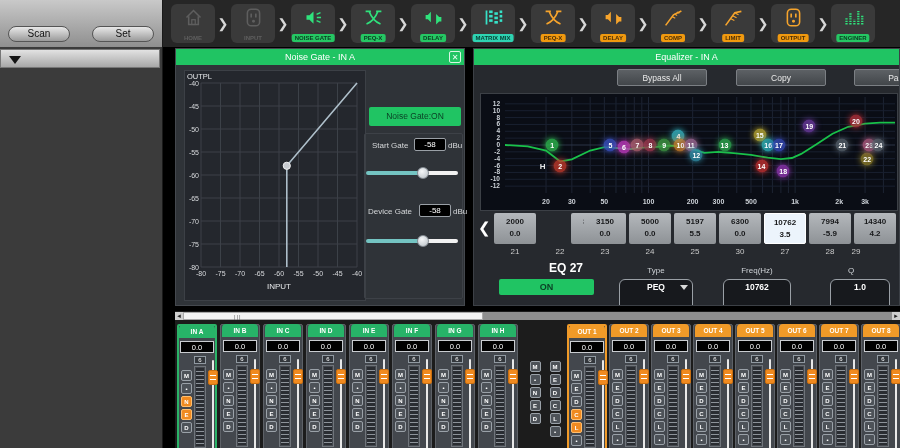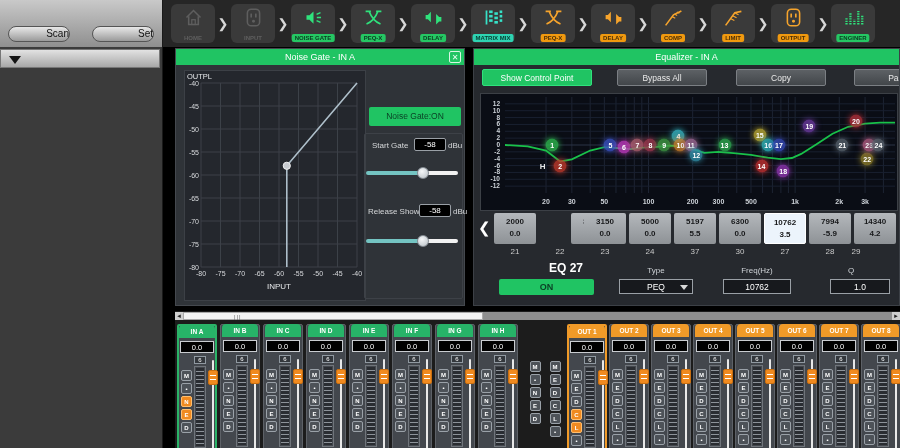--- a/index.html
+++ b/index.html
@@ -12,7 +12,7 @@
     background:linear-gradient(#c9c9c9,#8f8f8f);}
   #sidebar-title{position:absolute;top:3px;width:100%;text-align:center;font-size:11px;color:#1c1c1c;}
   .side-btn{position:absolute;top:26px;width:62px;height:16px;border:1px solid #555;border-radius:8px;
-    background:linear-gradient(#e8e8e8,#9a9a9a);font-size:10px;color:#111;text-align:right;line-height:14px;}
+    background:linear-gradient(#e8e8e8,#9a9a9a);font-size:10px;color:#111;text-align:center;line-height:14px;}
   #dev-drop{position:absolute;left:0;top:49px;width:160px;height:19px;
     background:linear-gradient(#e2e2e2,#a8a8a8);border:1px solid #777;}
   #dev-drop .tri{position:absolute;left:8px;top:6px;width:0;height:0;

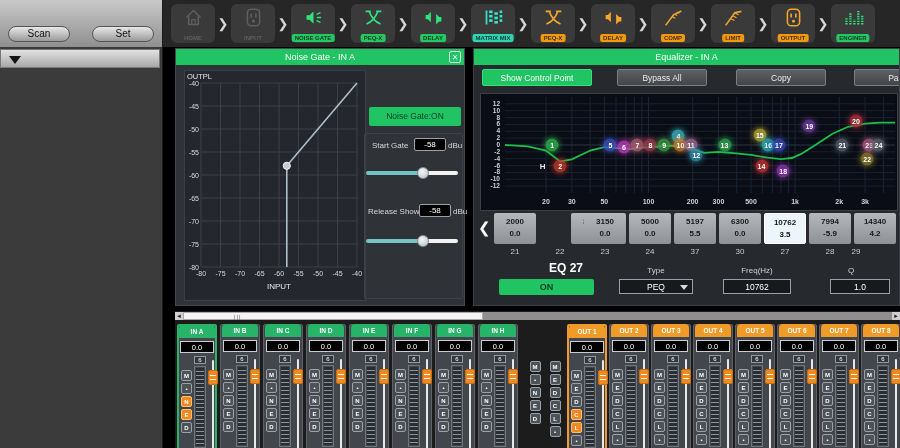--- a/index.html
+++ b/index.html
@@ -303,7 +303,6 @@
 
 <div id="eq-panel" class="abs">
   <div class="panel-title">Equalizer - IN A</div>
-  <div class="eq-btn green" style="left:8px;width:110px">Show Control Point</div>
   <div class="eq-btn gray" style="left:143px;width:90px">Bypass All</div>
   <div class="eq-btn gray" style="left:262px;width:90px">Copy</div>
   <div class="eq-btn gray" style="left:380px;width:90px">Paste</div>

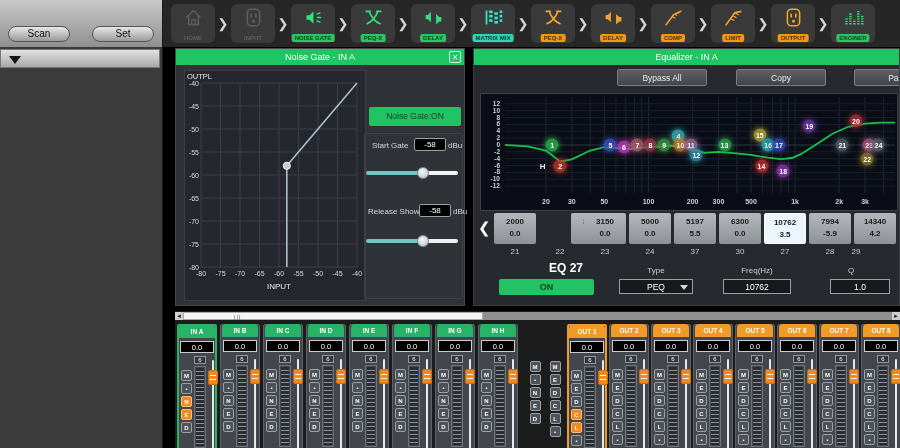--- a/index.html
+++ b/index.html
@@ -290,7 +290,7 @@
     <div class="track-r" style="width:35px"></div>
     <div class="knob" style="left:51px"></div>
   </div>
-  <div class="ng-row-label" style="left:192px;top:158px">Release Show</div>
+  <div class="ng-row-label" style="left:192px;top:158px">Device Gate</div>
   <div class="ng-val" style="left:243px;top:155px">-58</div>
 
   <div class="ng-unit" style="left:277px;top:158px">dBu</div>

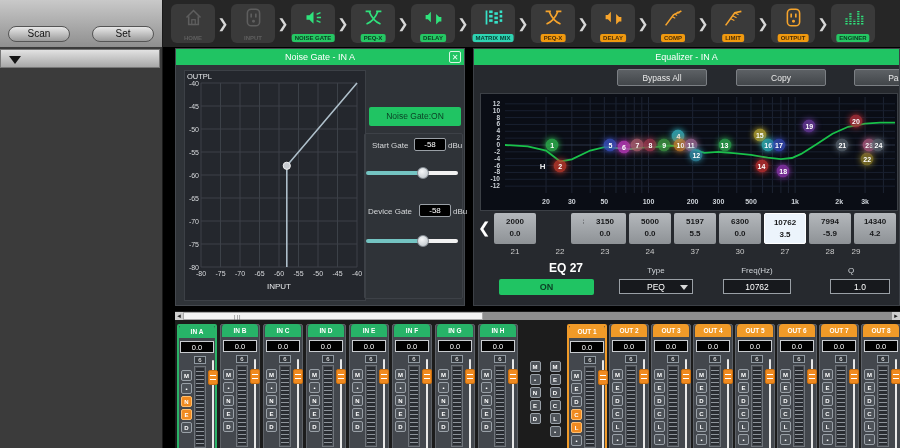--- a/index.html
+++ b/index.html
@@ -420,7 +420,7 @@
         <div>5197</div>
         <div>5.5</div>
       </div>
-      <div class="band-num" style="left: 198px;">37</div>
+      <div class="band-num" style="left: 198px;">25</div>
       <div class="band-cell" style="left: 243px;">
         <div>6300</div>
         <div>0.0</div>

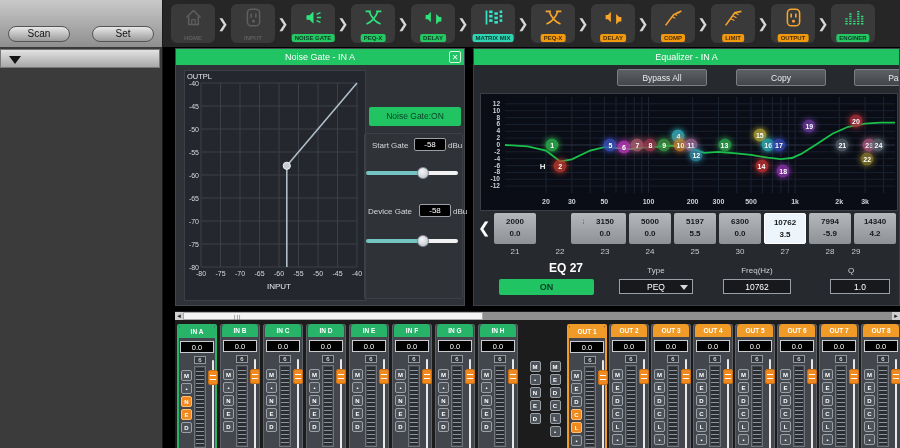--- a/index.html
+++ b/index.html
@@ -67,8 +67,8 @@
   #eq-on{position:absolute;left:25px;top:230px;width:95px;height:16px;background:#20c463;border-radius:2px;
     color:#0b4226;font-size:9px;font-weight:bold;text-align:center;line-height:16px;}
   .eq-field-label{position:absolute;top:217px;font-size:8px;color:#cfd3d7;text-align:center;width:80px;}
-  .eq-field{position:absolute;top:230px;height:15px;background:#17191d;border:1px solid #9aa0a6;border-radius:0;
-    color:#fff;font-size:8.5px;text-align:center;line-height:14px;}
+  .eq-field{position:absolute;top:230px;height:32px;background:#17191d;border:1px solid #9aa0a6;border-radius:6px;
+    color:#fff;font-size:8.5px;text-align:center;line-height:14px;font-weight:bold;}
   #eq-type .caret{position:absolute;right:4px;top:5px;width:0;height:0;
     border-left:4px solid transparent;border-right:4px solid transparent;border-top:5px solid #d8d8d8;}
   

